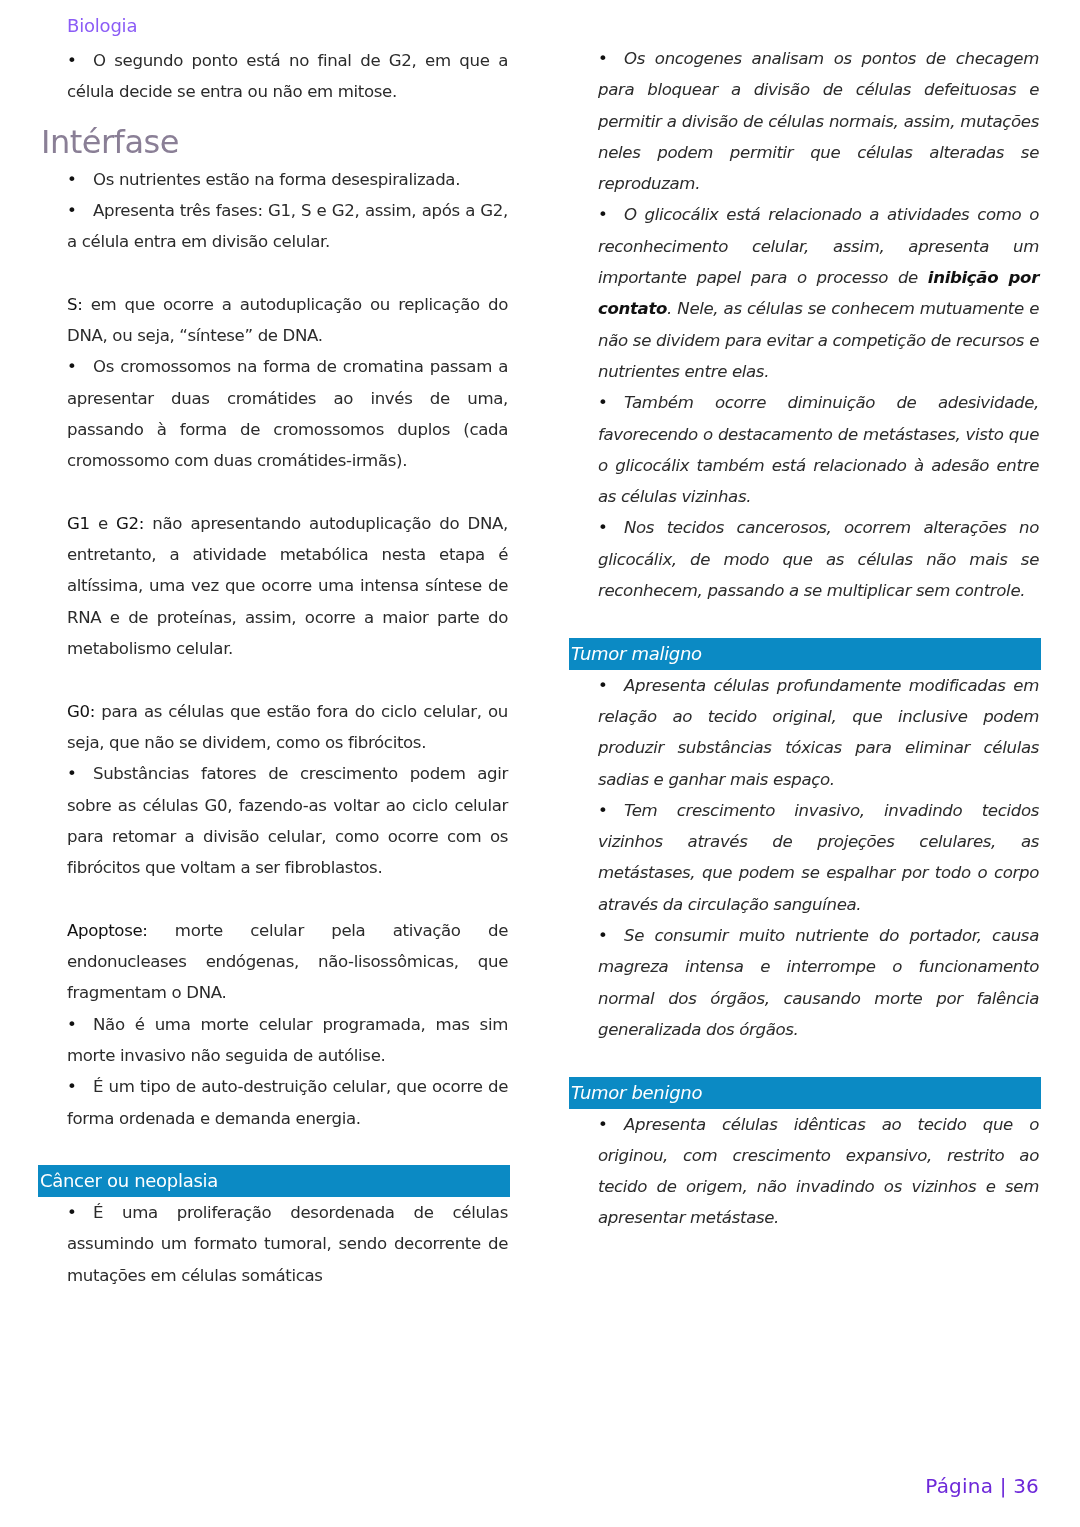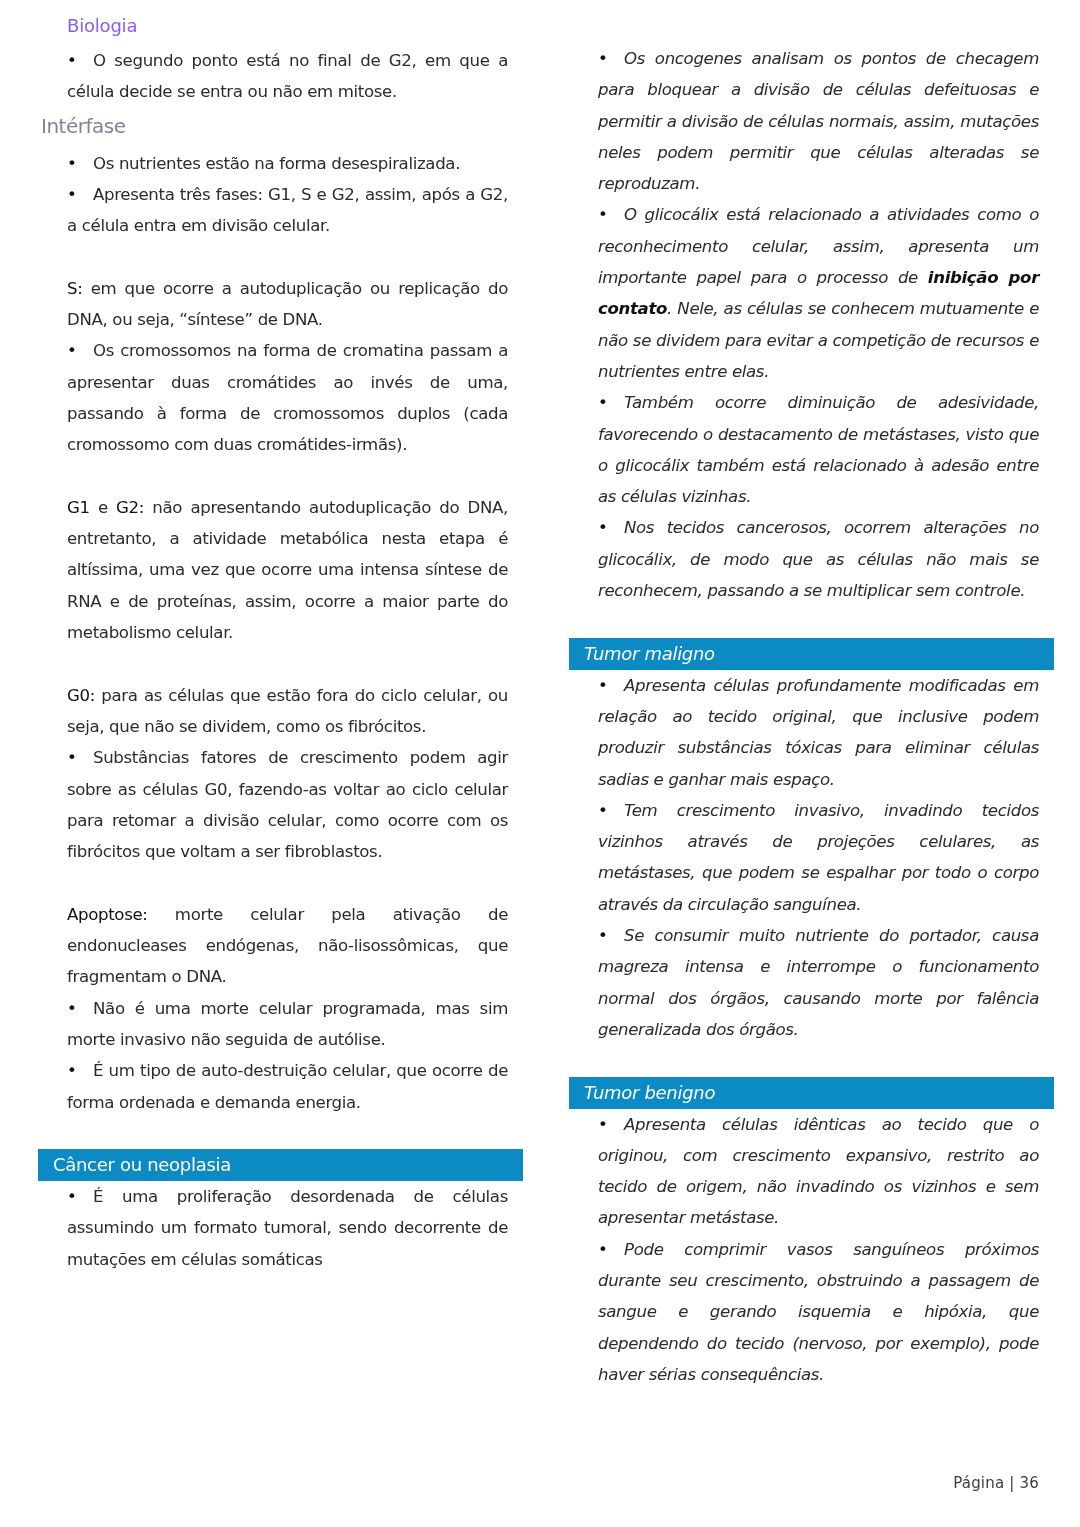--- a/index.html
+++ b/index.html
@@ -15,8 +15,8 @@
   .bullet::before { content: "•"; display: inline-block; width: 26px; color: #111; }
   .gap { height: 31.3px; }
   .section-title {
-    margin-left: -26px; margin-top: 0; margin-bottom: 4px;
-    font-size: 20px; line-height: 36px; color: #8a7f96; letter-spacing: -0.5px;
+    margin-left: -26px; margin-top: 16px; margin-bottom: 4px;
+    font-size: 32px; line-height: 36px; color: #8a7f96; letter-spacing: -0.5px;
   }
   .bar {
     background: #0b8ac4; color: #ffffff; font-size: 18px; line-height: 32px; height: 32px;

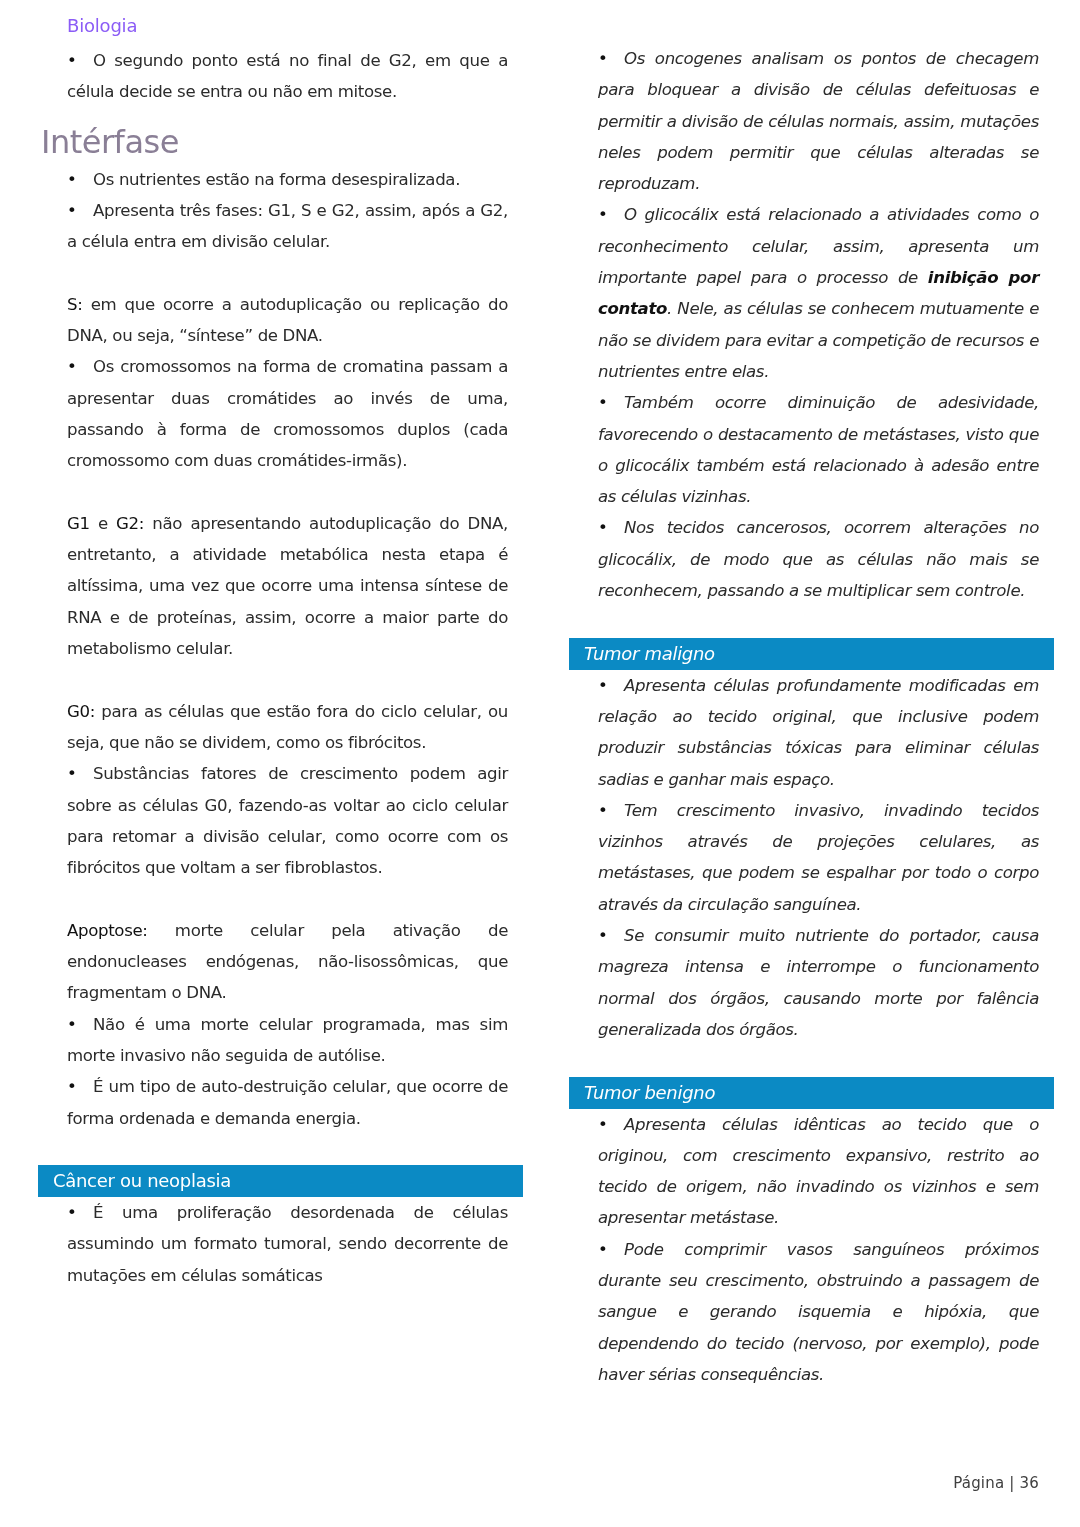--- a/index.html
+++ b/index.html
@@ -20,7 +20,7 @@
   }
   .bar {
     background: #0b8ac4; color: #ffffff; font-size: 18px; line-height: 32px; height: 32px;
-    padding-left: 15px; letter-spacing: -0.3px; width: 470px;
+    padding-left: 2px; letter-spacing: -0.3px; width: 470px;
   }
   #col-left .bar { margin-left: -29px; }
   #col-right .bar { margin-left: -29px; }

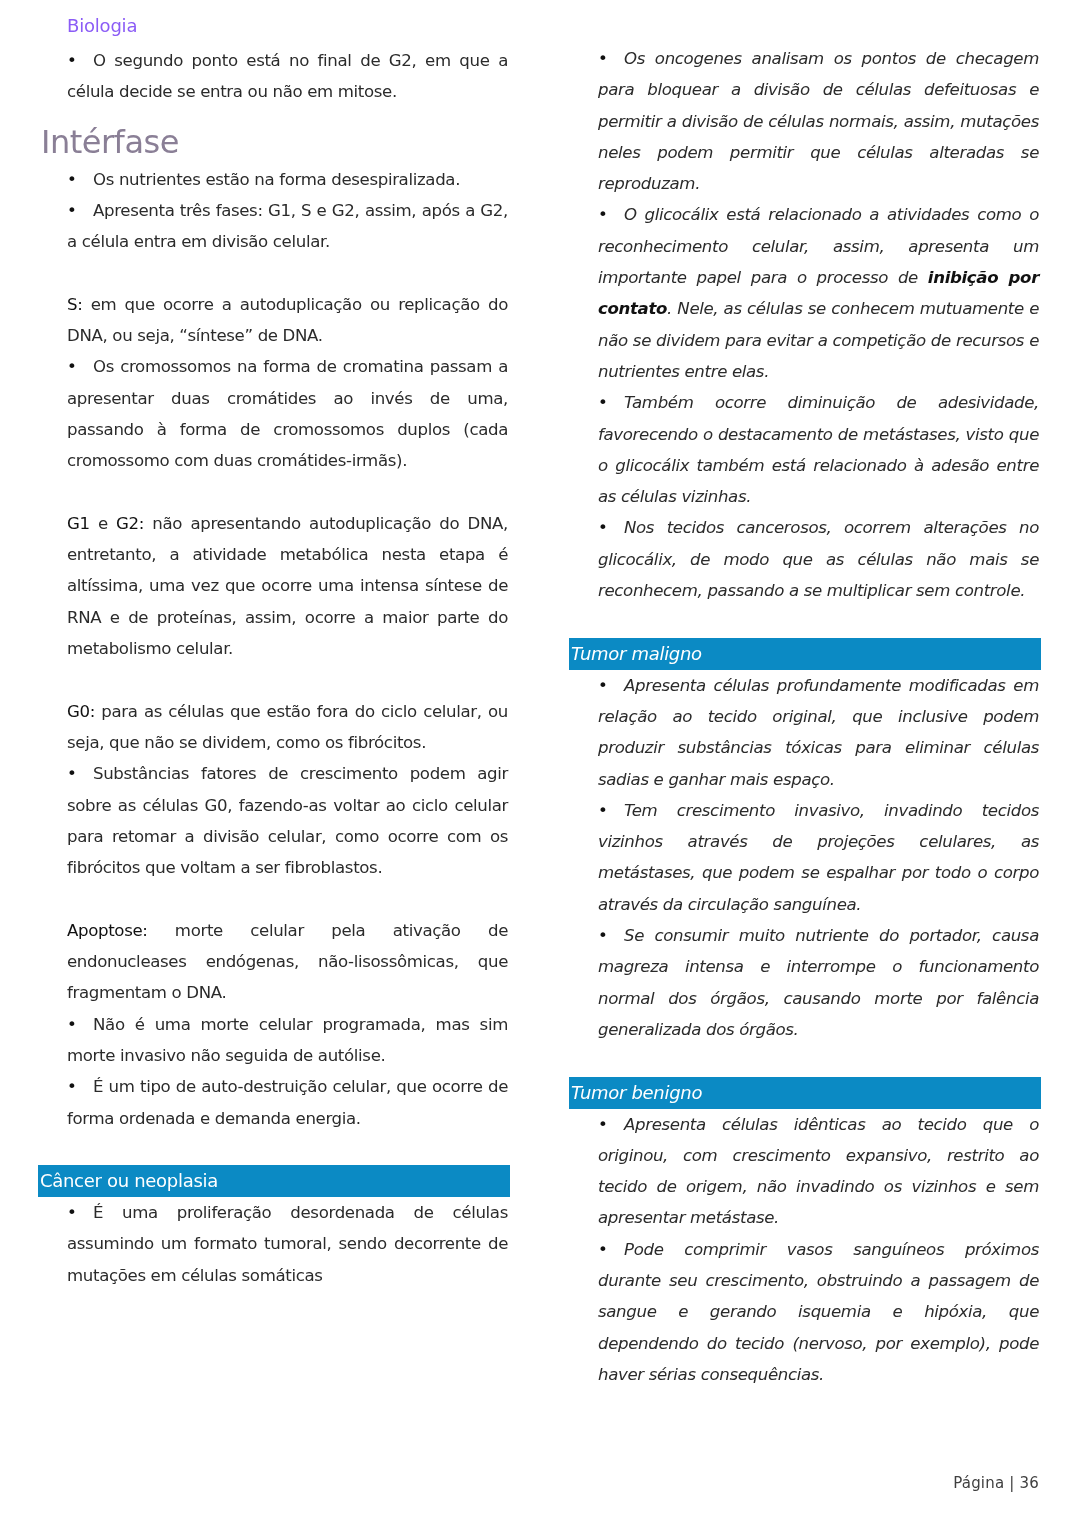--- a/index.html
+++ b/index.html
@@ -76,7 +76,6 @@
 
   <div class="bar">Tumor benigno</div>
   <p class="bullet">Apresenta células idênticas ao tecido que o originou, com crescimento expansivo, restrito ao tecido de origem, não invadindo os vizinhos e sem apresentar metástase.</p>
-  <p class="bullet">Pode comprimir vasos sanguíneos próximos durante seu crescimento, obstruindo a passagem de sangue e gerando isquemia e hipóxia, que dependendo do tecido (nervoso, por exemplo), pode haver sérias consequências.</p>
 </div>
 
 <div class="footer">Página | 36</div>

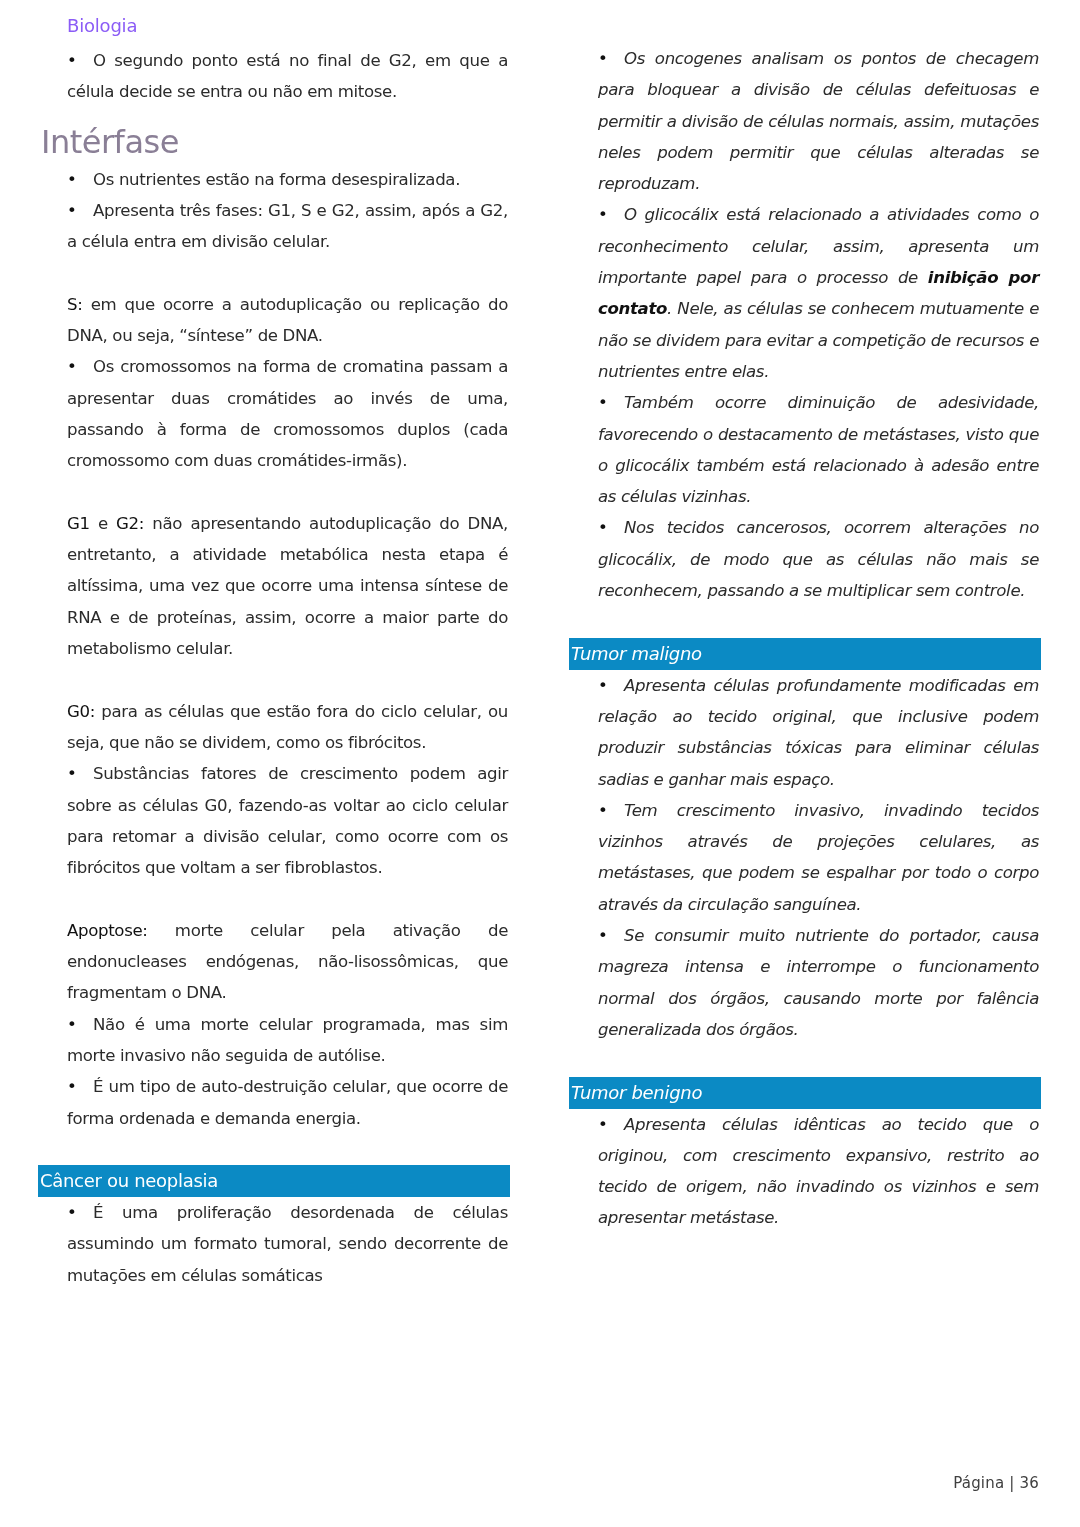--- a/index.html
+++ b/index.html
@@ -26,7 +26,7 @@
   #col-right .bar { margin-left: -29px; }
   .lead { color: #111; }
   strong.bold { font-weight: 600; color: #111; }
-  .footer { position: absolute; right: 41px; top: 1474px; font-size: 15px; color: #404040; letter-spacing: 0.2px; }
+  .footer { position: absolute; right: 41px; top: 1474px; font-size: 20px; color: #6d28d9; letter-spacing: 0.2px; }
 </style>
 </head>
 <body>

